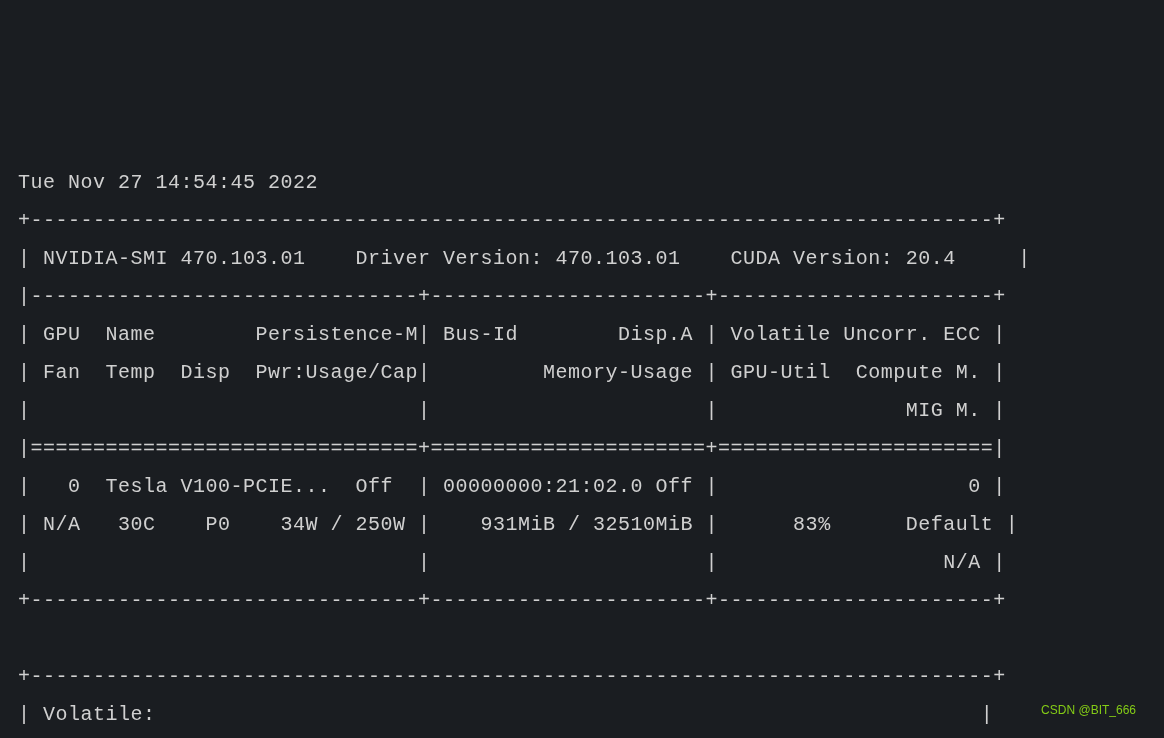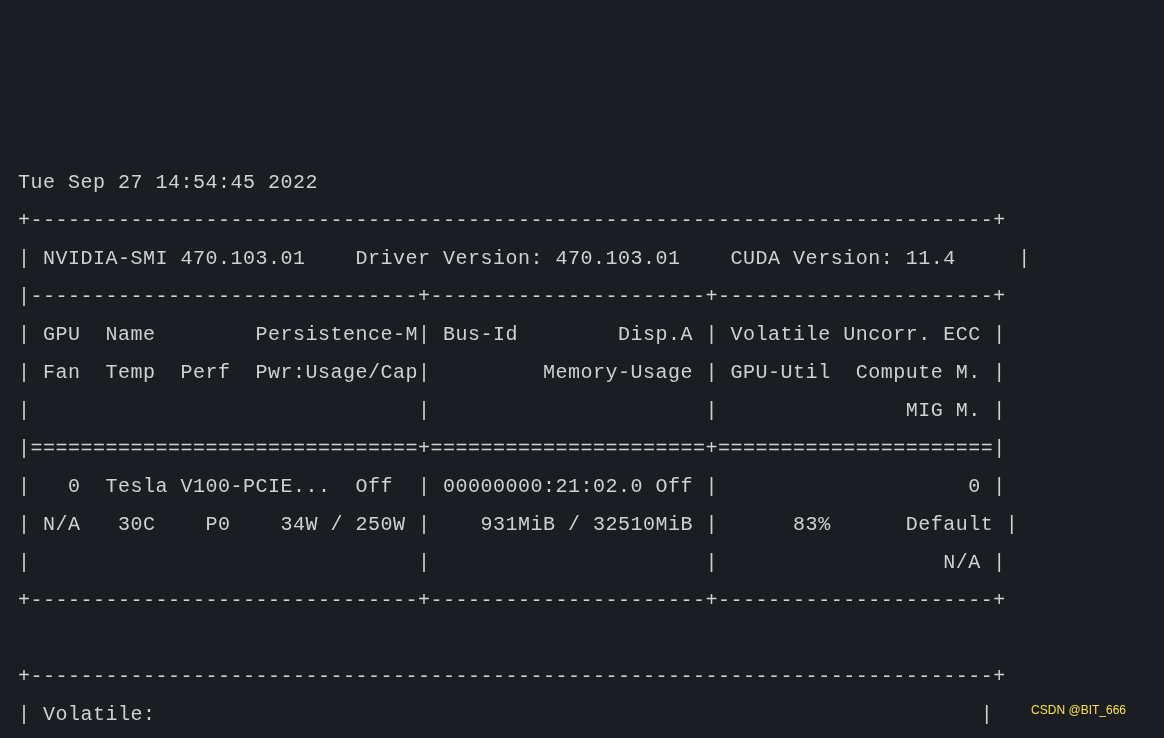--- a/index.html
+++ b/index.html
@@ -39,7 +39,7 @@
 
 
 
-<div class="terminal"><span>Tue Sep 27 14:54:45 2022</span>
+<div class="terminal"><span>Tue Nov 27 14:54:45 2022</span>
 <span>+-----------------------------------------------------------------------------+</span>
 <span>| NVIDIA-SMI 470.103.01    Driver Version: 470.103.01    CUDA Version: 11.4     |</span>
 <span>|-------------------------------+----------------------+----------------------+</span>

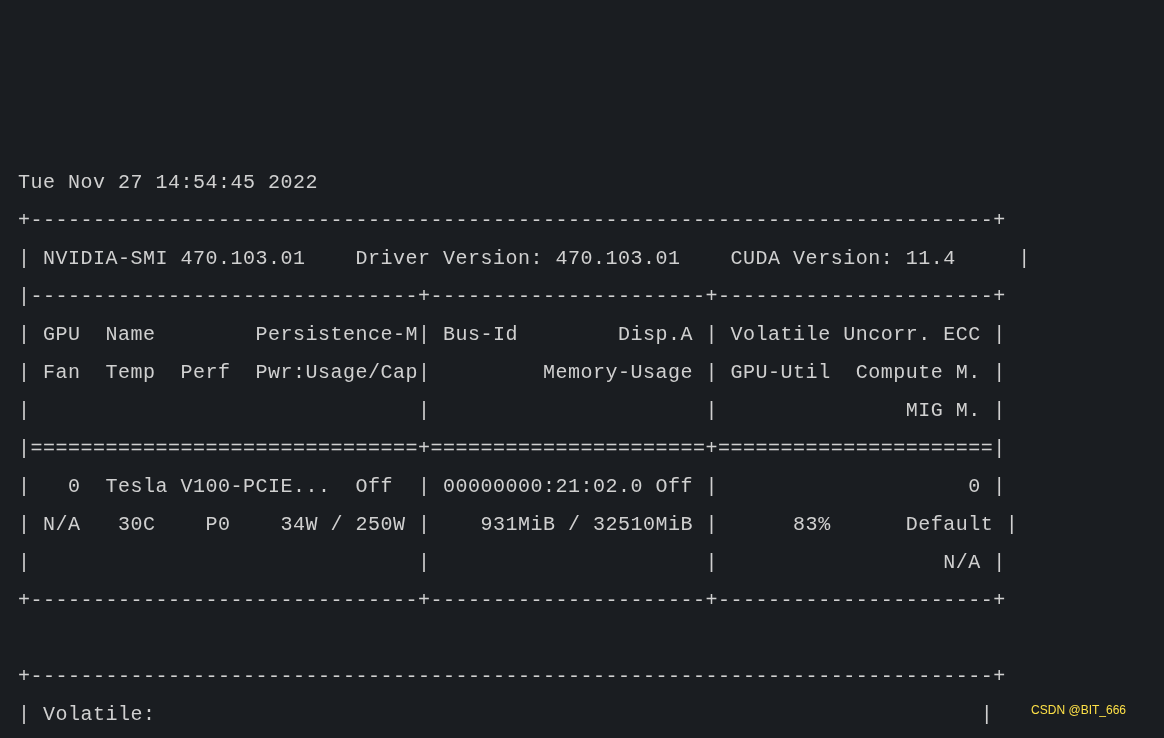--- a/index.html
+++ b/index.html
@@ -41,7 +41,7 @@
 
 <div class="terminal"><span>Tue Nov 27 14:54:45 2022</span>
 <span>+-----------------------------------------------------------------------------+</span>
-<span>| NVIDIA-SMI 470.103.01    Driver Version: 470.103.01    CUDA Version: 11.4     |</span>
+<span>| NVIDIA-SMI 470.103.01    Driver Version: 470.103.01    CUDA Version: 20.4     |</span>
 <span>|-------------------------------+----------------------+----------------------+</span>
 <span>| GPU  Name        Persistence-M| Bus-Id        Disp.A | Volatile Uncorr. ECC |</span>
 <span>| Fan  Temp  Perf  Pwr:Usage/Cap|         Memory-Usage | GPU-Util  Compute M. |</span>

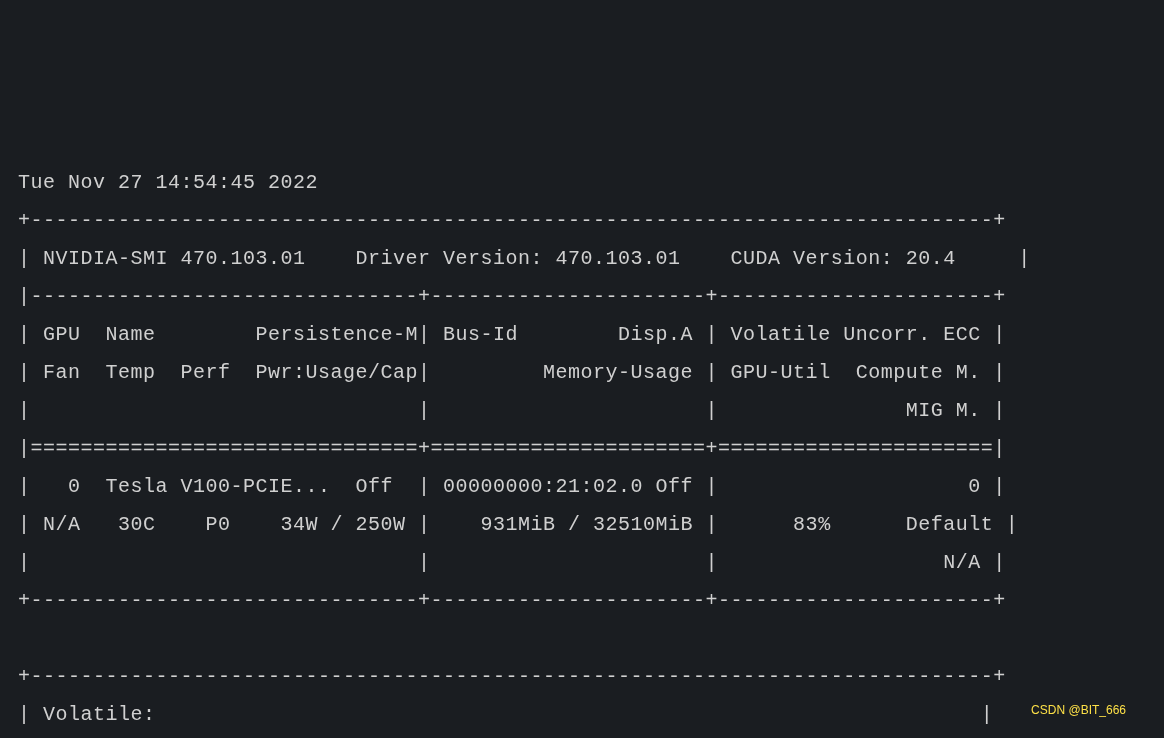--- a/index.html
+++ b/index.html
@@ -44,7 +44,7 @@
 <span>| NVIDIA-SMI 470.103.01    Driver Version: 470.103.01    CUDA Version: 20.4     |</span>
 <span>|-------------------------------+----------------------+----------------------+</span>
 <span>| GPU  Name        Persistence-M| Bus-Id        Disp.A | Volatile Uncorr. ECC |</span>
-<span>| Fan  Temp  Perf  Pwr:Usage/Cap|         Memory-Usage | GPU-Util  Compute M. |</span>
+<span>| Fan  Temp  Disp  Pwr:Usage/Cap|         Memory-Usage | GPU-Util  Compute M. |</span>
 <span>|                               |                      |               MIG M. |</span>
 <span>|===============================+======================+======================|</span>
 <span>|   0  Tesla V100-PCIE...  Off  | 00000000:21:02.0 Off |                    0 |</span>

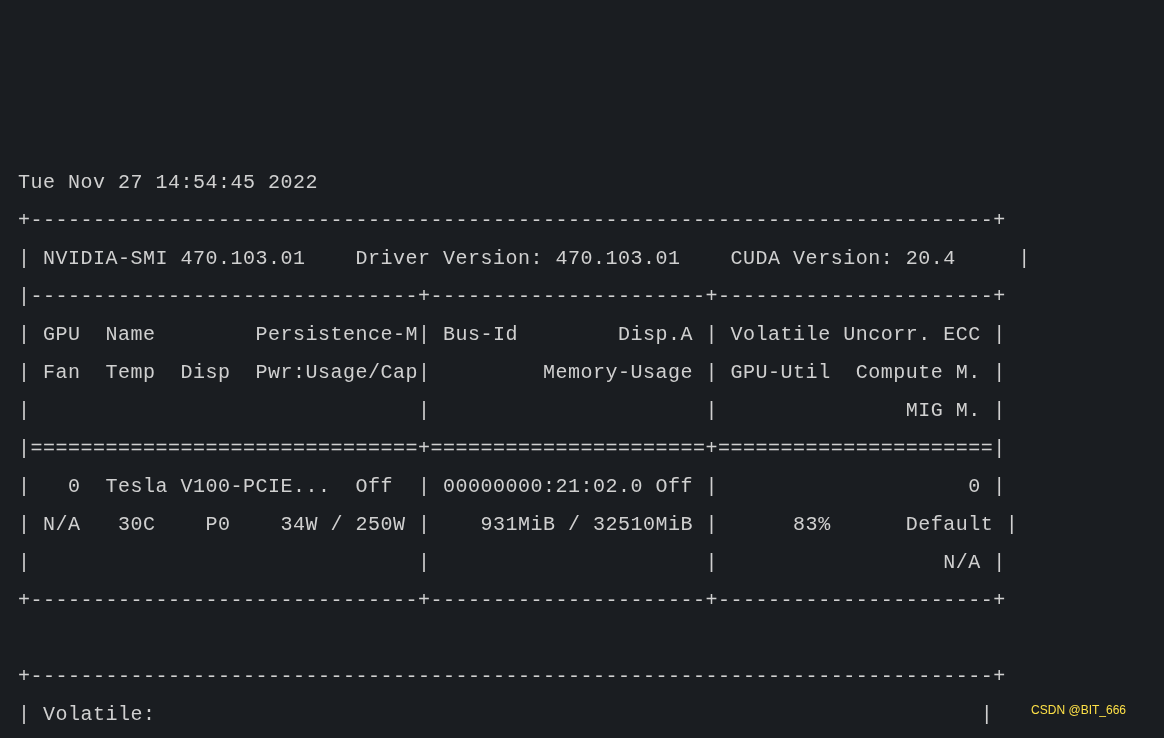--- a/index.html
+++ b/index.html
@@ -27,9 +27,9 @@
     .watermark {
       position: absolute;
       bottom: 16px;
-      right: 38px;
+      right: 28px;
       font-size: 12px;
-      color: #fde047;
+      color: #84cc16;
       font-family: Arial, sans-serif;
       white-space: normal;
     }

